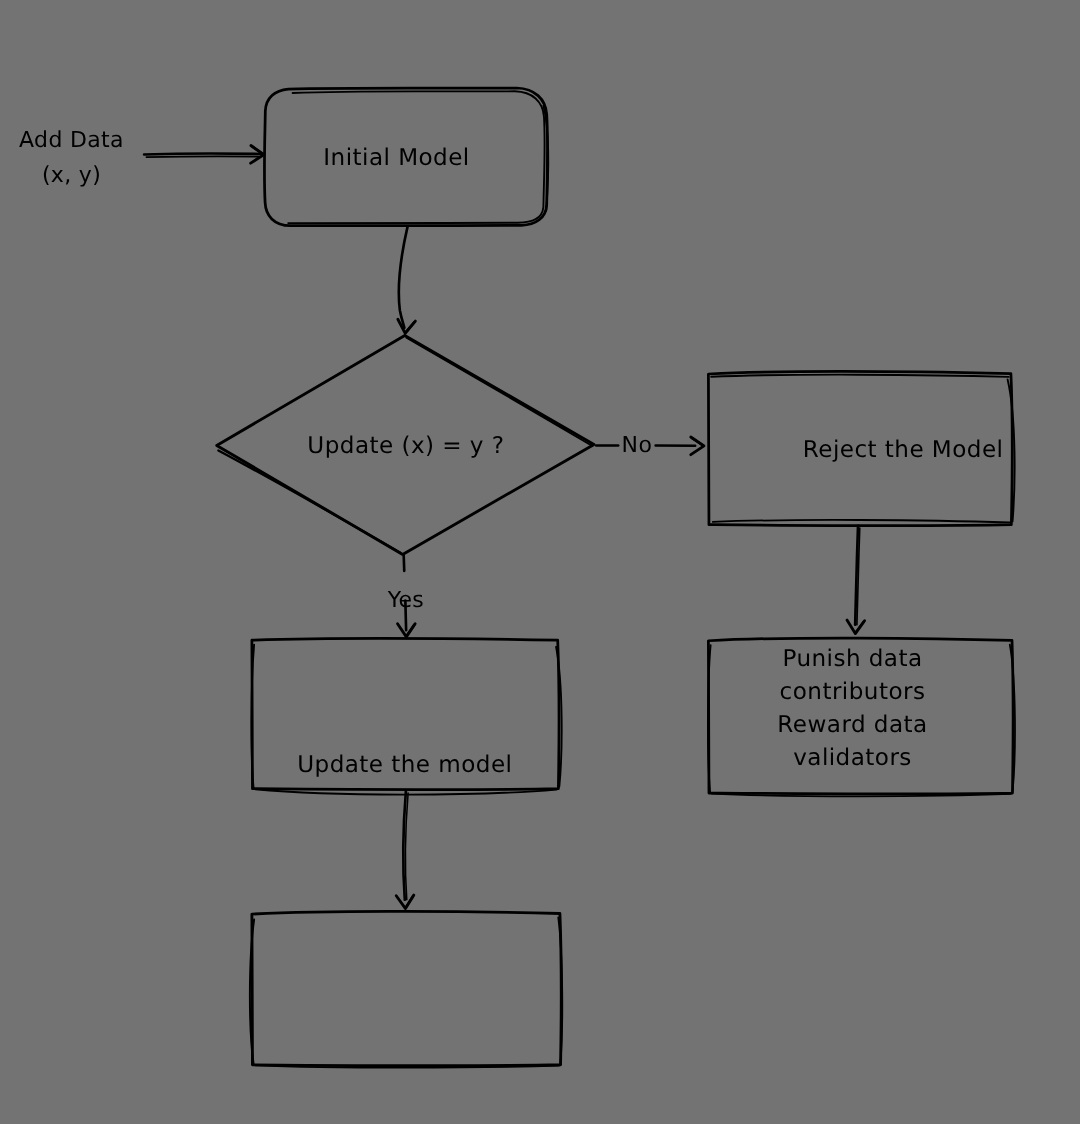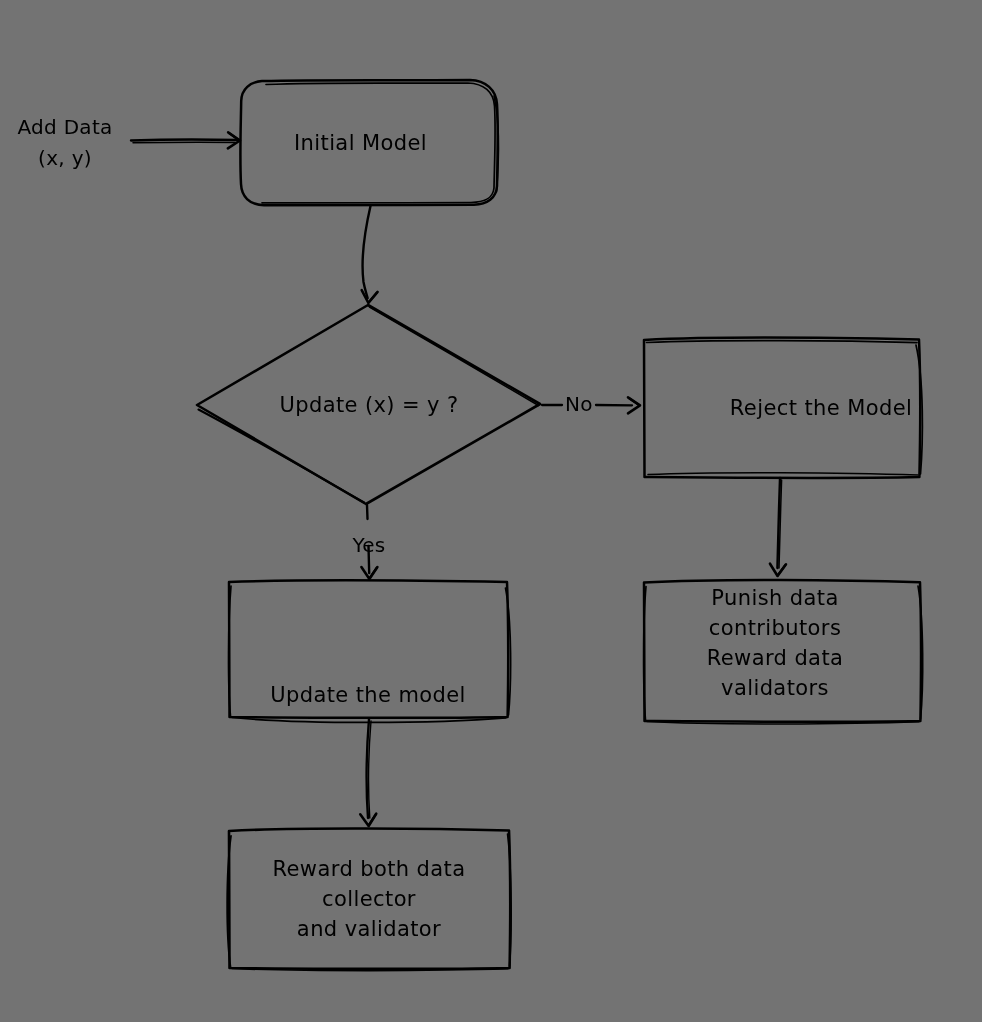--- a/index.html
+++ b/index.html
@@ -188,9 +188,6 @@
 Reward data
 validators</div>
 
-  <div class="node-label" style="left:229px; top:830px; width:280px; height:138px;">Reward both data
-collector
-and validator</div>
 
   <div class="hit" style="left:241px; top:80px; width:257px; height:126px;"></div>
   <div class="hit" style="left:197px; top:305px; width:344px; height:200px;"></div>

